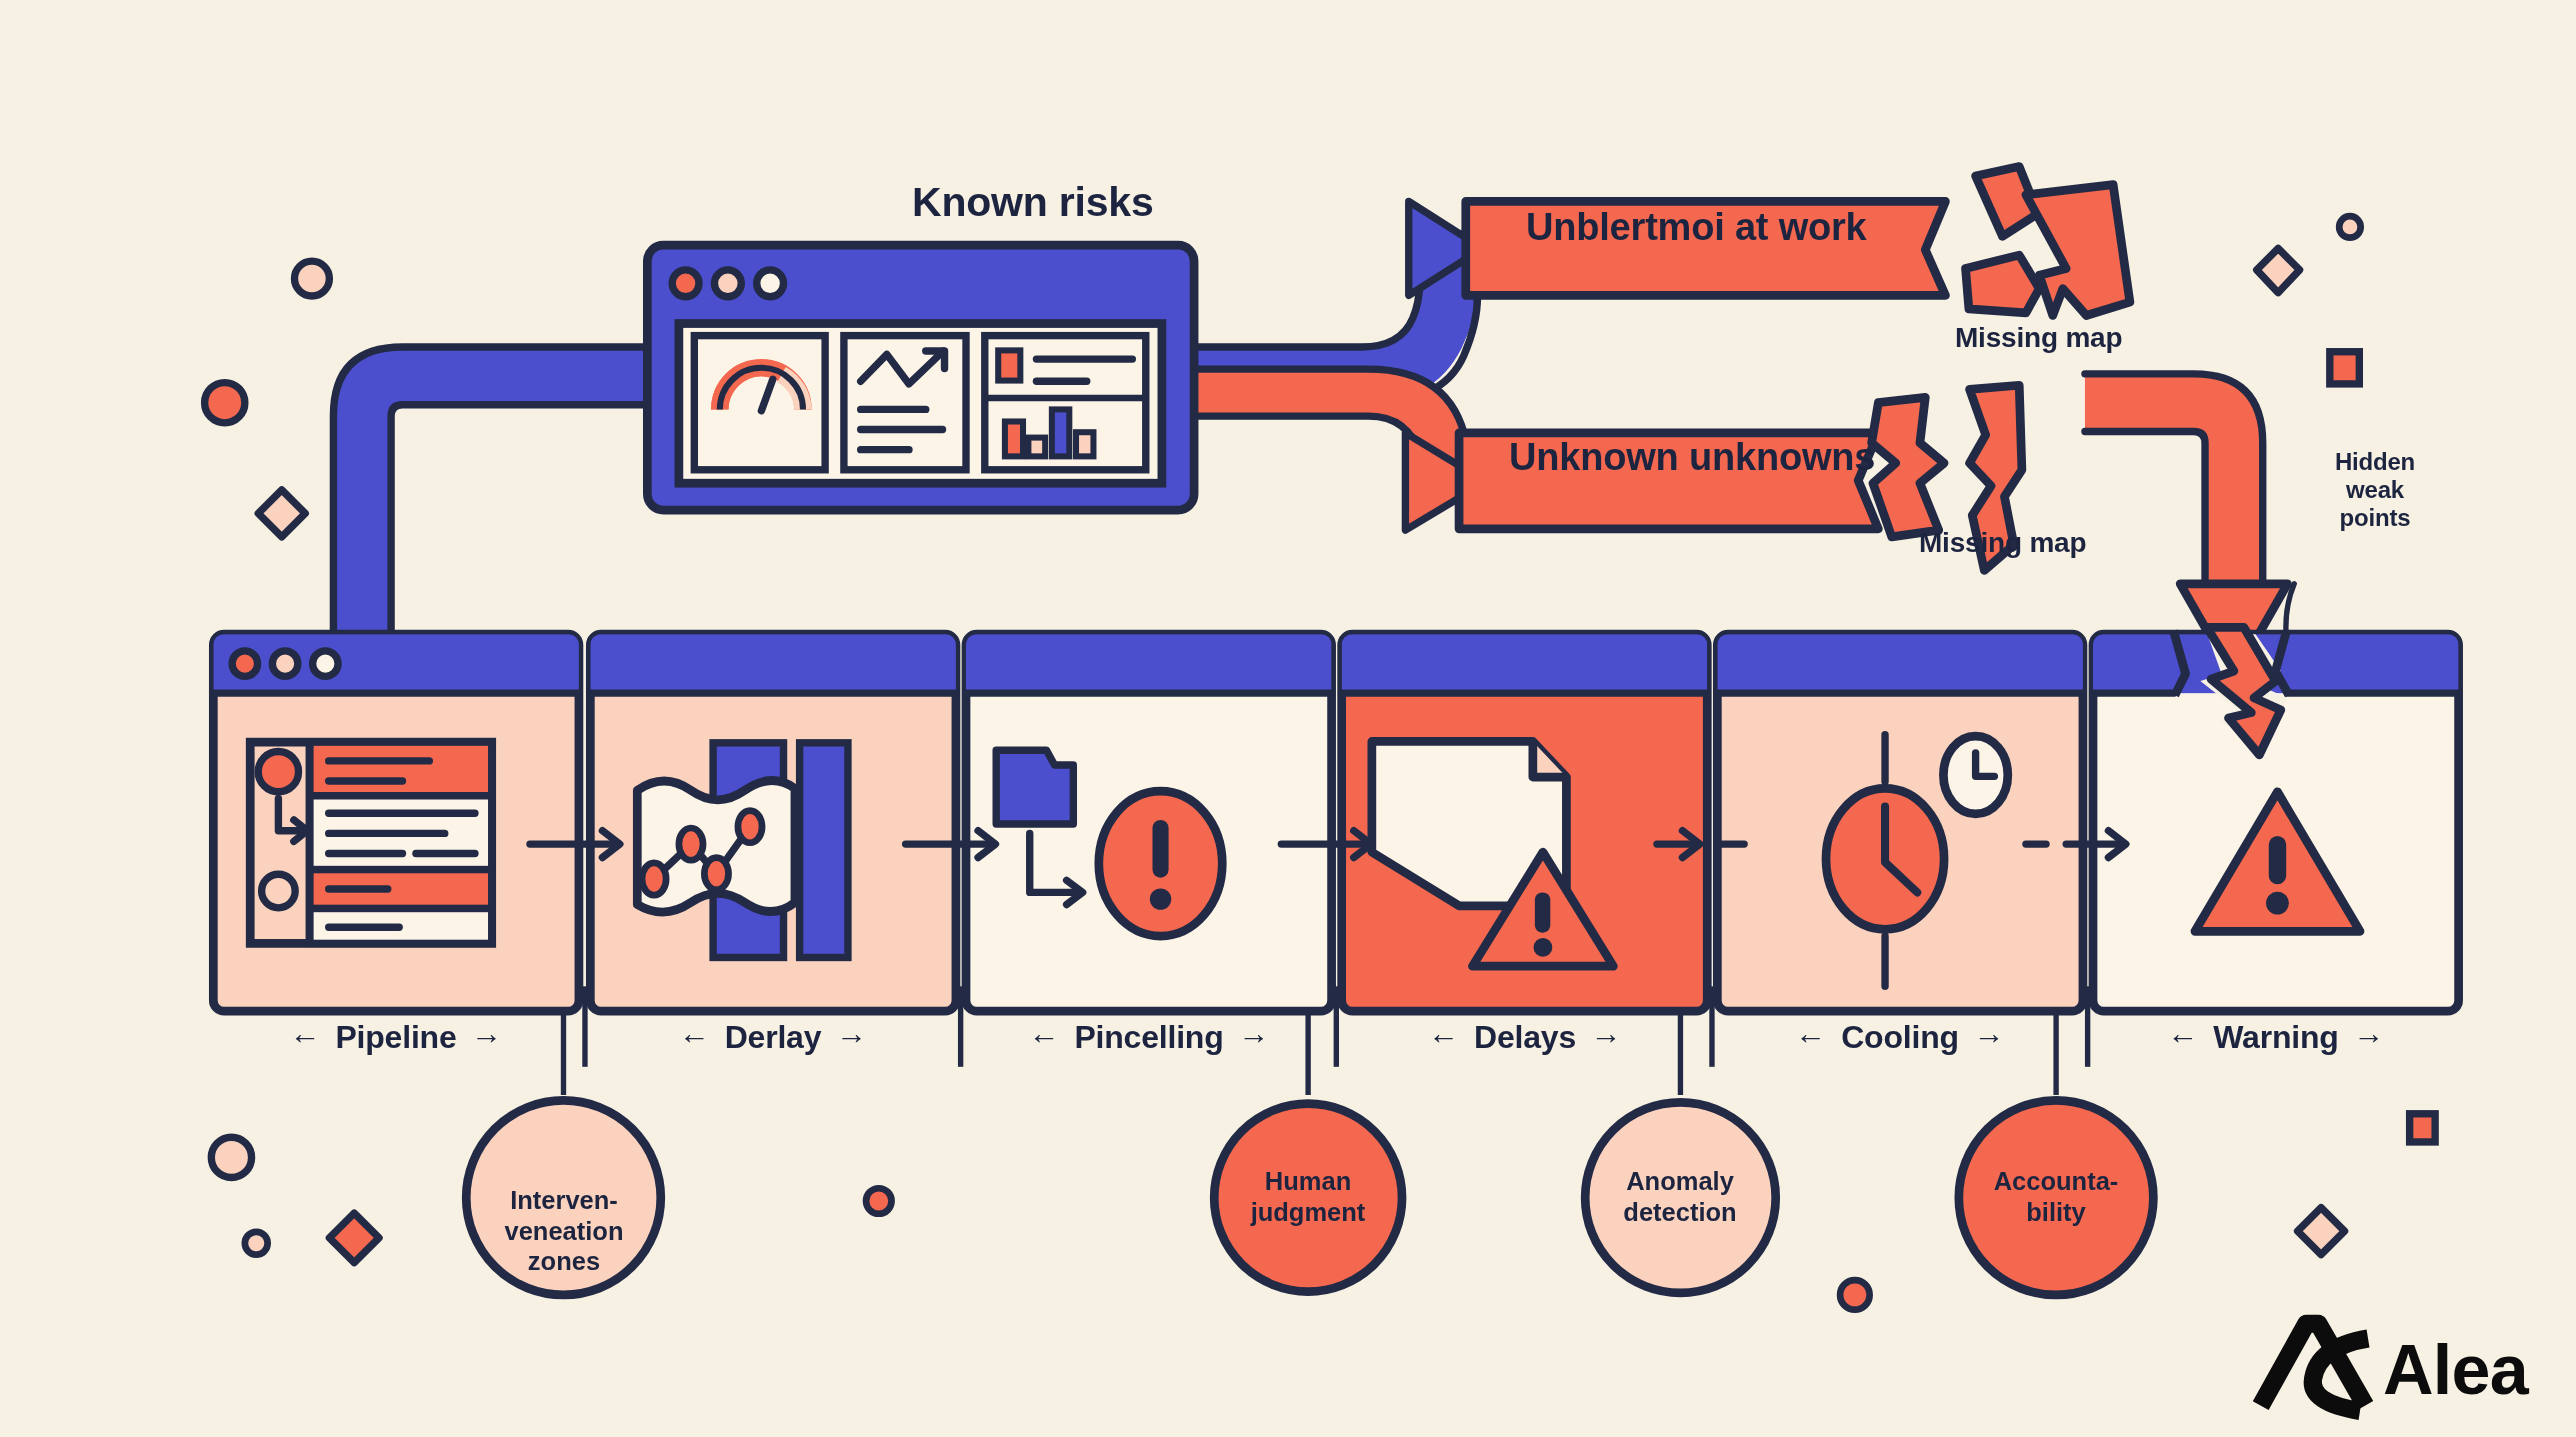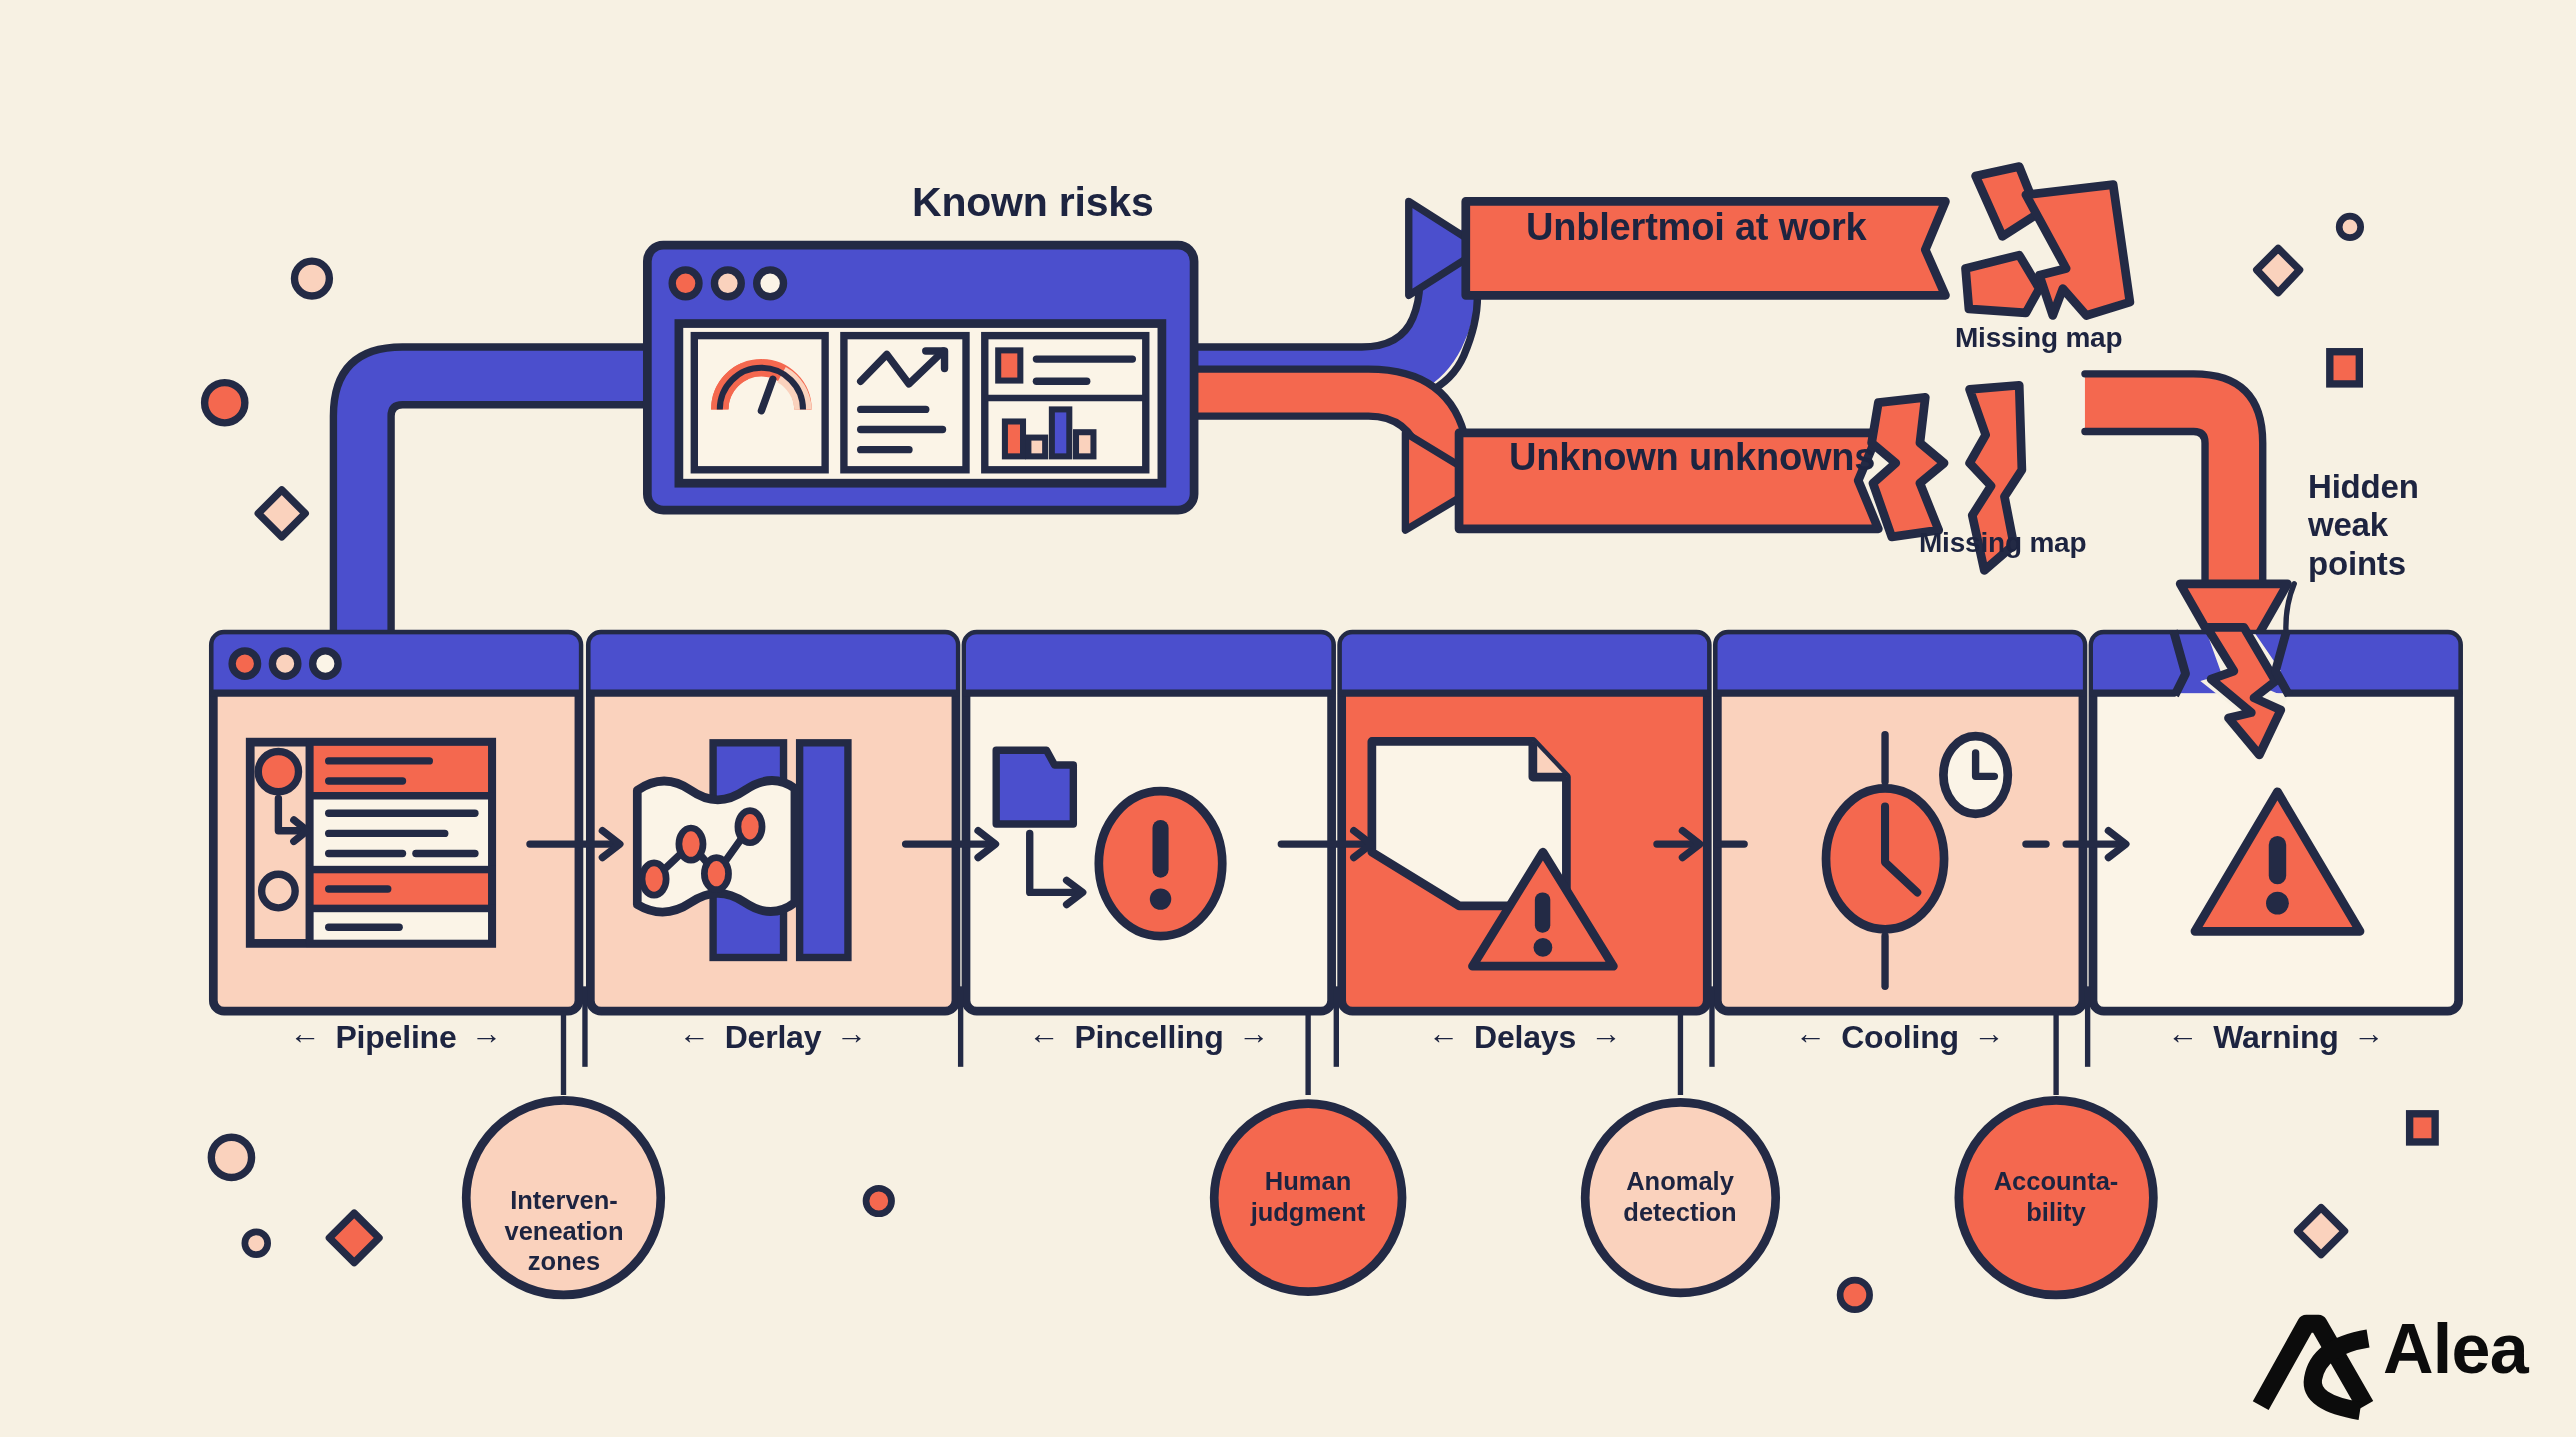--- a/index.html
+++ b/index.html
@@ -34,7 +34,7 @@
   .small-note{font-size:28px;font-weight:700;}
   #note-missing-map-1{top:322px;left:1955px;}
   #note-missing-map-2{top:527px;left:1919px;}
-  #note-hidden-weak{top:468px;left:2308px;width:134px;white-space:normal;text-align:left;font-size:33px;line-height:1.16;}
+  #note-hidden-weak{top:448px;left:2308px;width:134px;white-space:normal;text-align:center;font-size:24px;line-height:1.16;}
 
   .stage-label{font-size:32px;font-weight:700;margin-top:8px;}
   .stage-row{position:absolute;top:1010px;height:47px;display:flex;align-items:center;justify-content:center;gap:14.8px;}

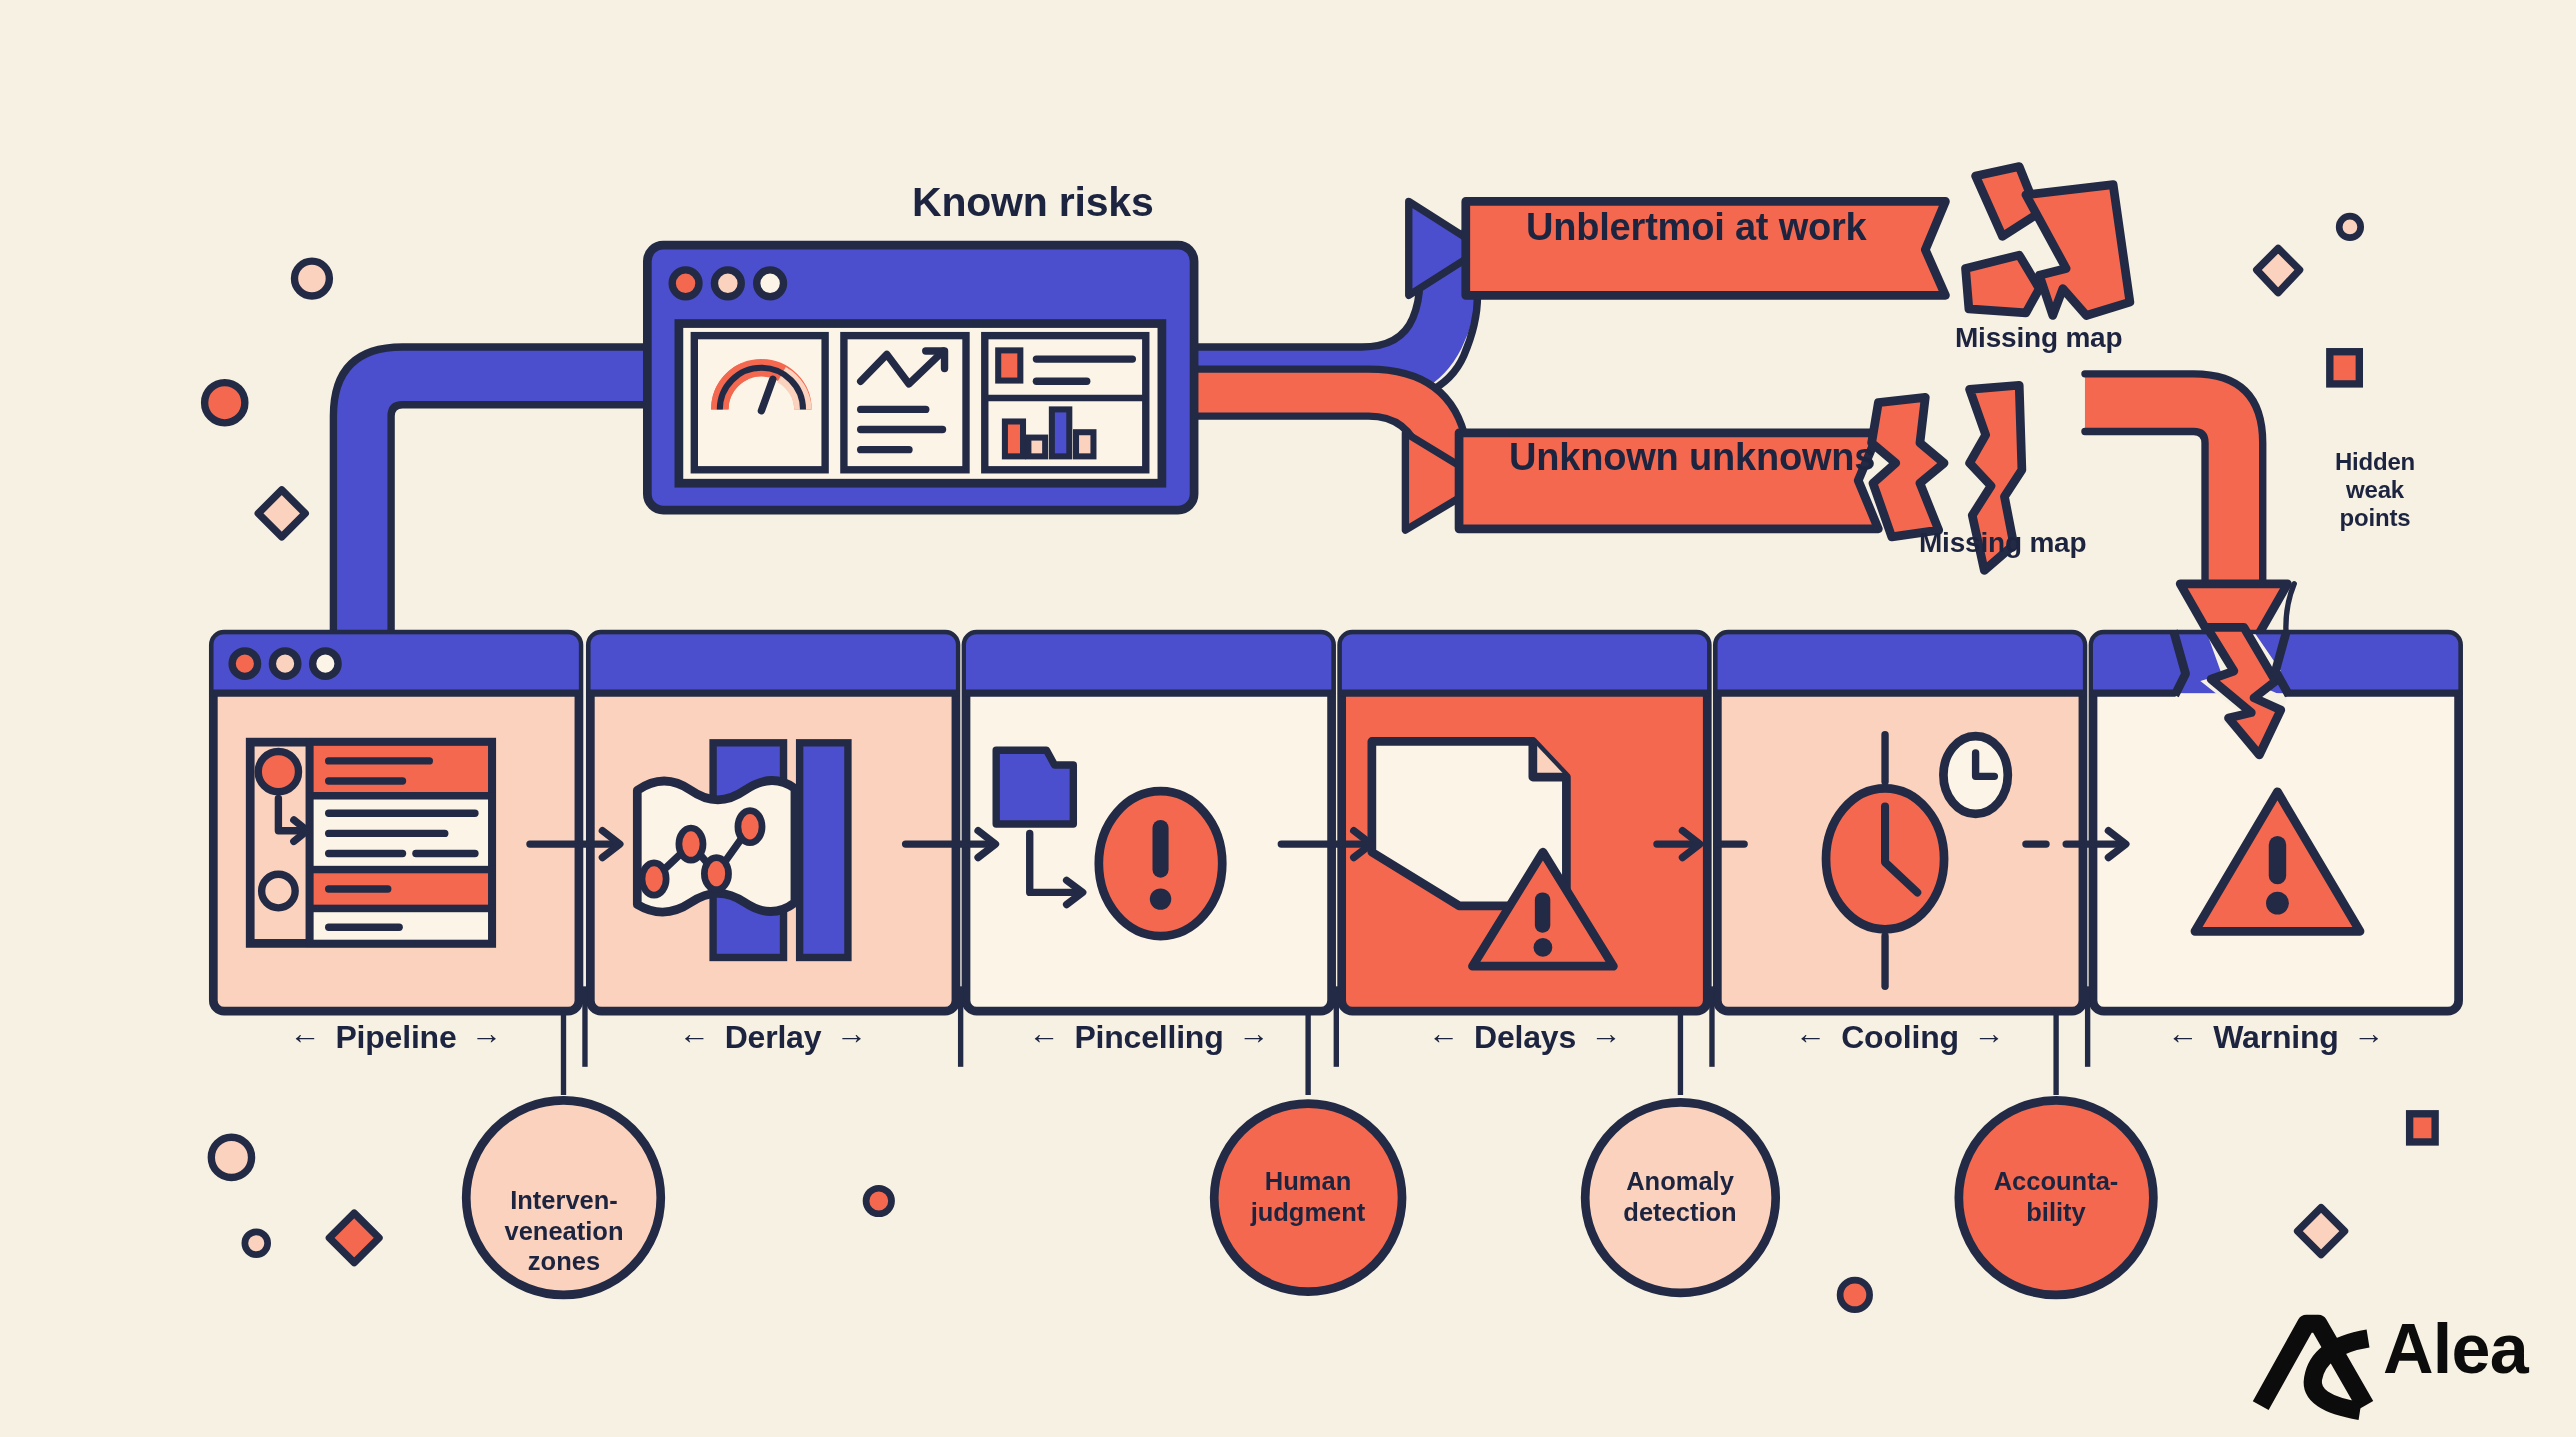--- a/index.html
+++ b/index.html
@@ -47,7 +47,7 @@
   }
 
   #brand{
-    position:absolute;right:48px;bottom:28px;display:flex;align-items:flex-start;gap:23px;
+    position:absolute;right:48px;bottom:28px;display:flex;align-items:flex-start;gap:23px;flex-direction:column;
   }
   #brand-name{font-size:70px;font-weight:700;color:#0c0c0c;letter-spacing:-0.7px;font-family:"Liberation Sans",sans-serif;}
 </style>

